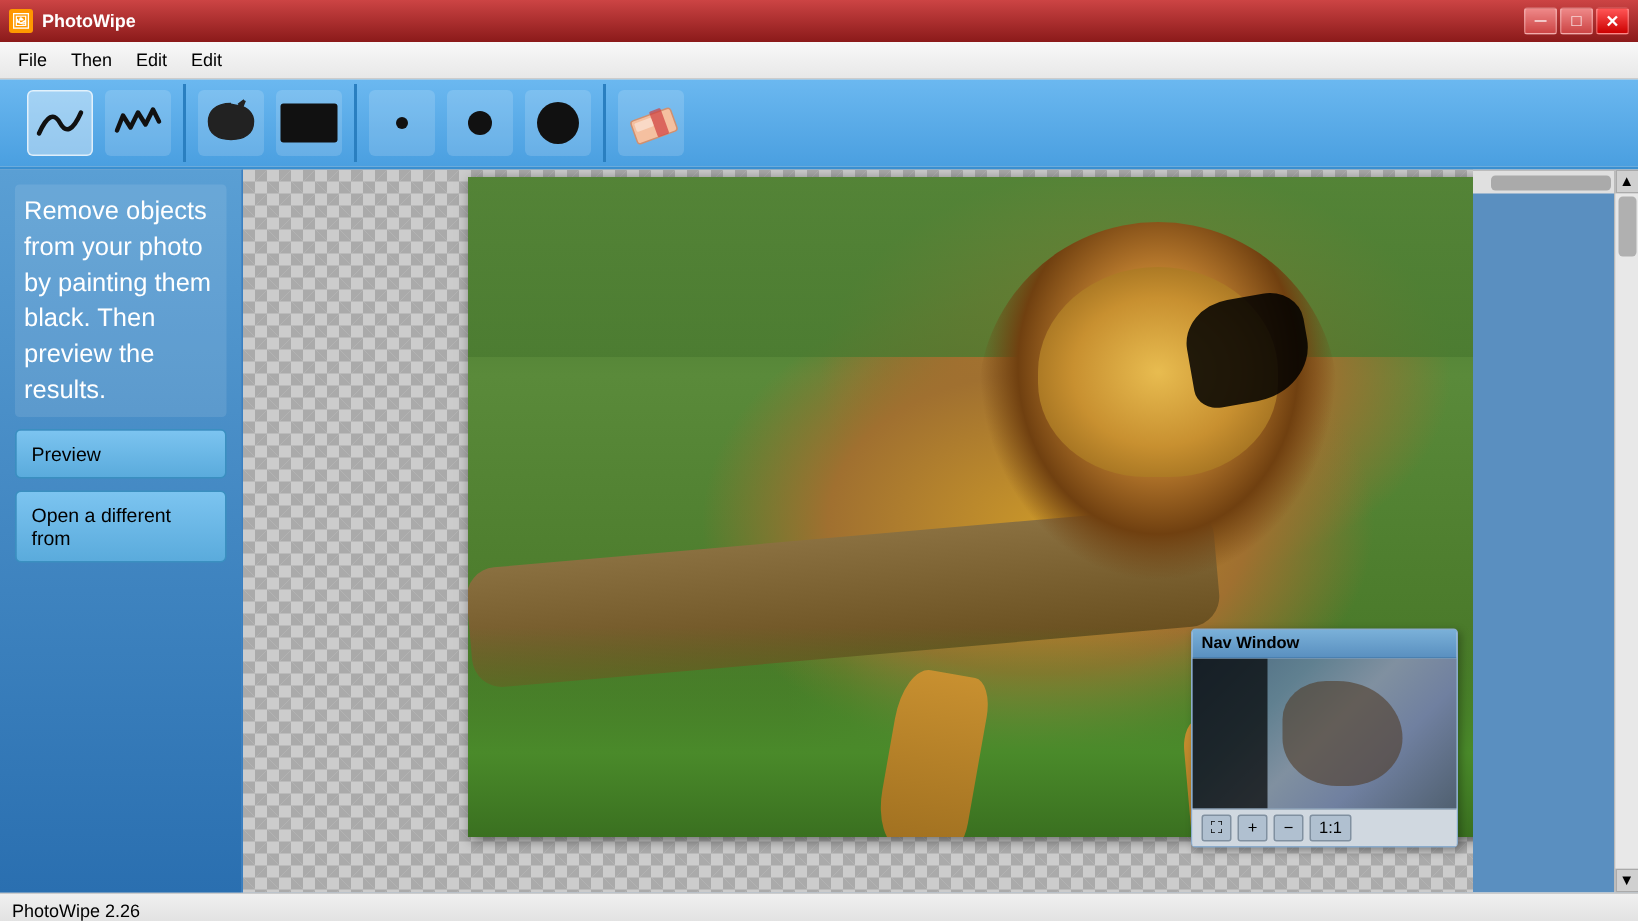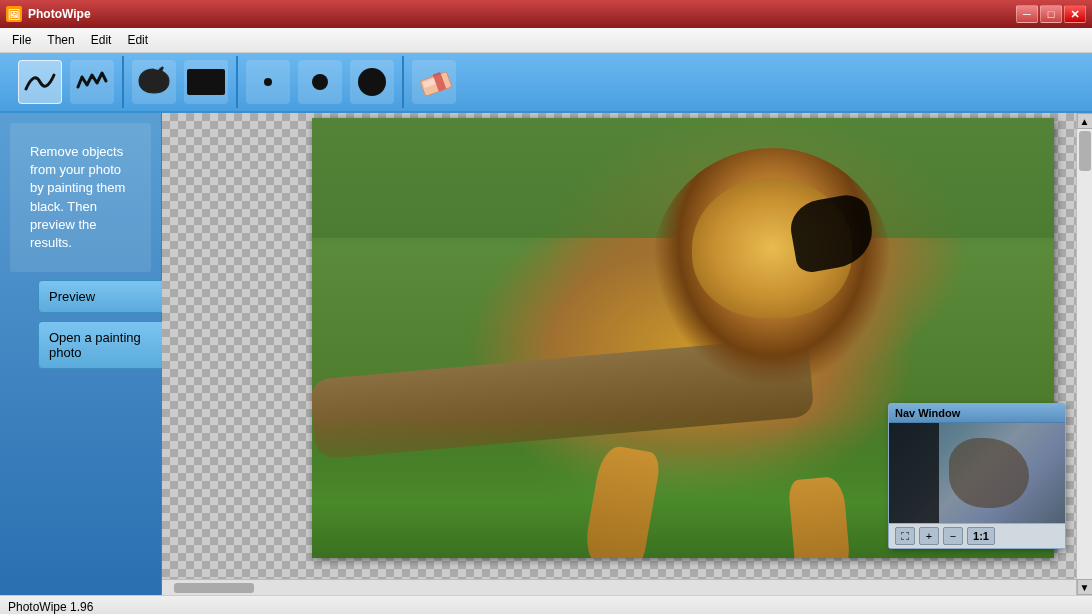--- a/index.html
+++ b/index.html
@@ -108,10 +108,10 @@
     }
     .instruction-text {
       color: white;
-      font-size: 13px;
+      font-size: 17px;
       line-height: 1.4;
       background: rgba(255,255,255,0.1);
-      padding: 20px;
+      padding: 6px;
       border-radius: 3px;
     }
     .action-btn {

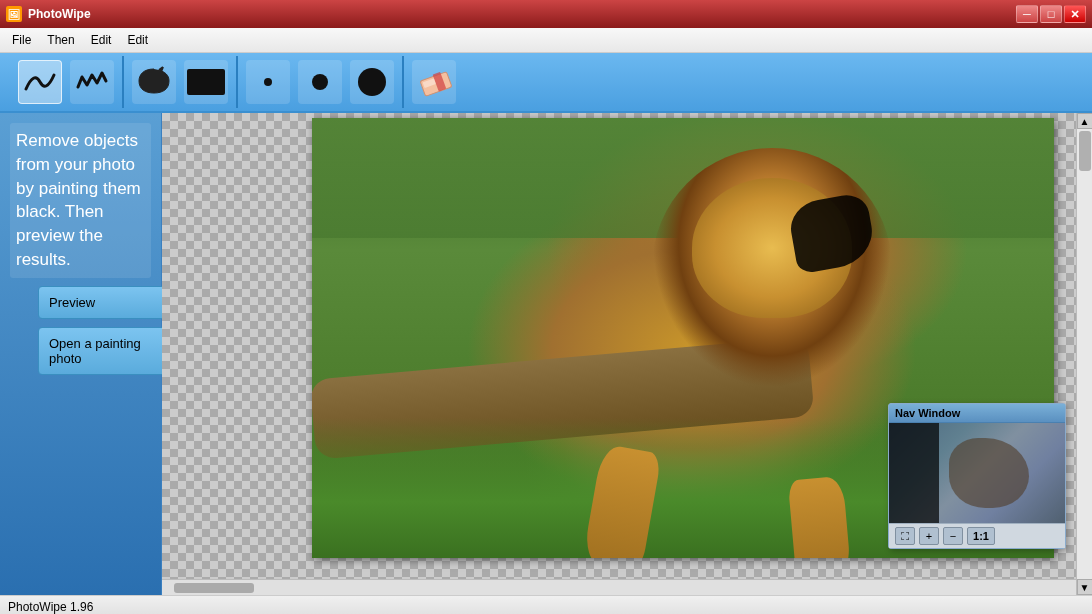--- a/index.html
+++ b/index.html
@@ -125,7 +125,6 @@
       cursor: pointer;
       text-align: left;
       width: 100%;
-      margin-left: 28px;
     }
     .photo-display {
       width: 742px;

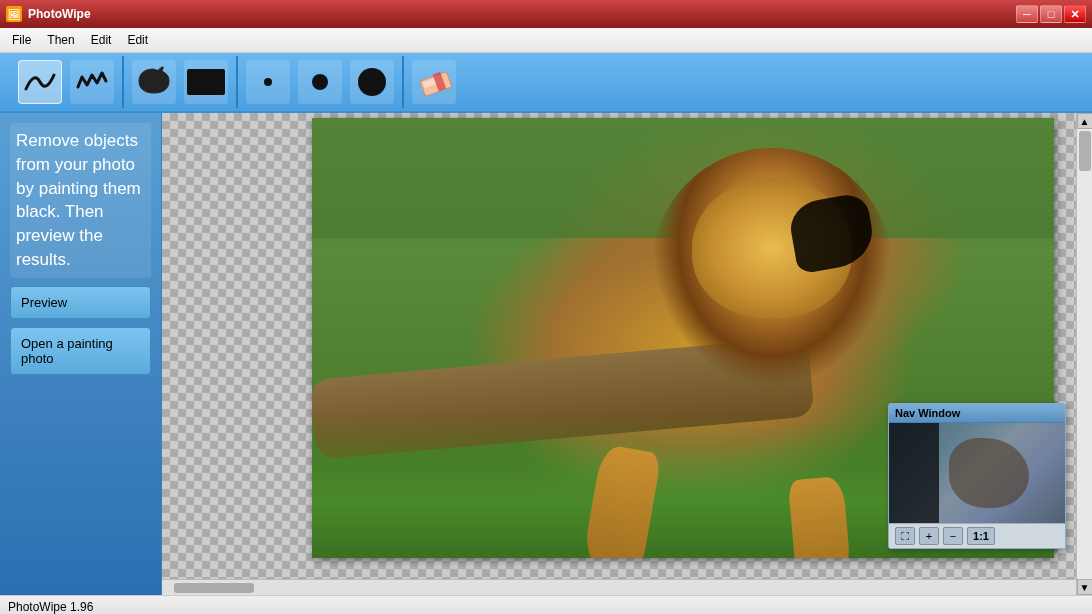--- a/index.html
+++ b/index.html
@@ -380,7 +380,7 @@
   <div class="left-panel">
     <div class="instruction-text">Remove objects from your photo by painting them black. Then preview the results.</div>
     <button class="action-btn">Preview</button>
-    <button class="action-btn">Open a painting photo</button>
+    <button class="action-btn">Open a different from</button>
   </div>
 
   <div class="canvas-with-vscroll">

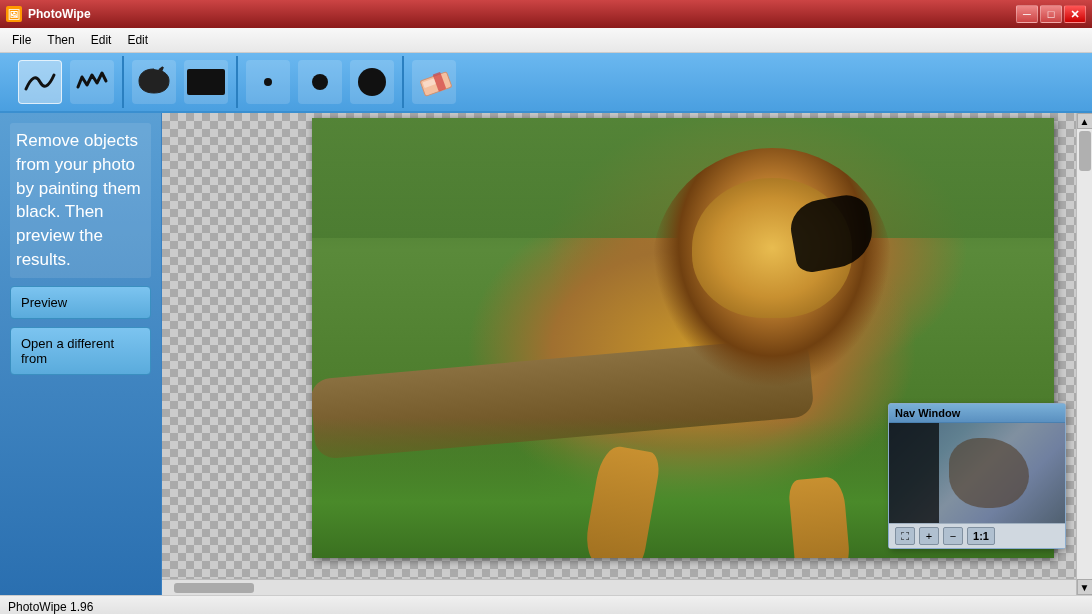--- a/index.html
+++ b/index.html
@@ -288,7 +288,6 @@
     .canvas-main {
       flex: 1;
       display: flex;
-      flex-direction: column;
       overflow: hidden;
     }
     .canvas-inner {

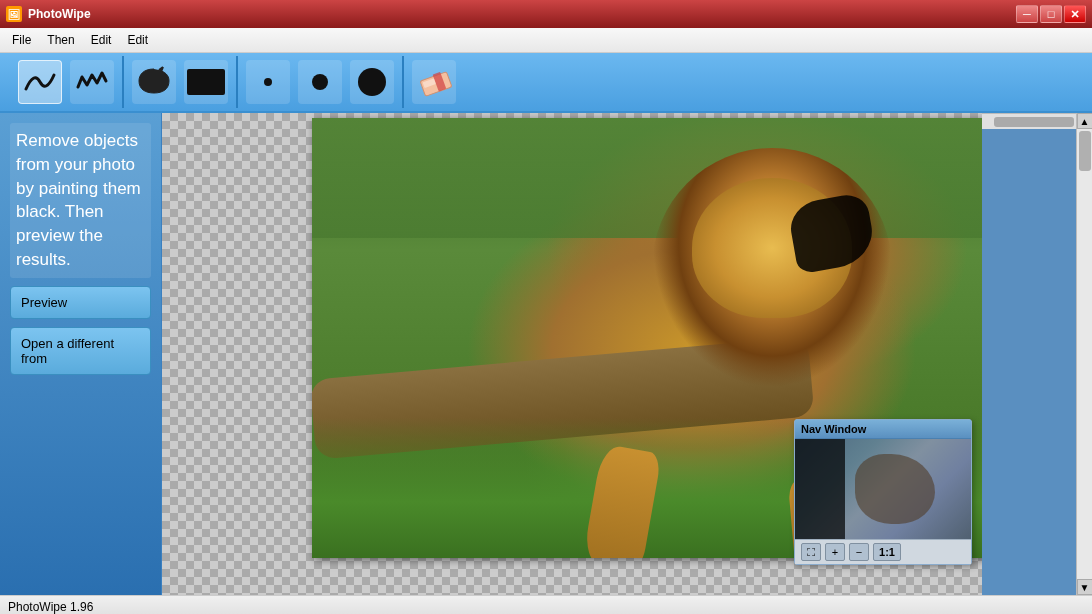--- a/index.html
+++ b/index.html
@@ -420,7 +420,7 @@
             <div class="nav-ctrl-btn" title="Fit">⛶</div>
             <div class="nav-ctrl-btn">+</div>
             <div class="nav-ctrl-btn">−</div>
-            <div class="nav-ctrl-btn" style="width:28px;font-weight:bold;">1:1</div>
+            <div class="nav-ctrl-btn" style="width:28px;">1:1</div>
           </div>
         </div>
       </div>

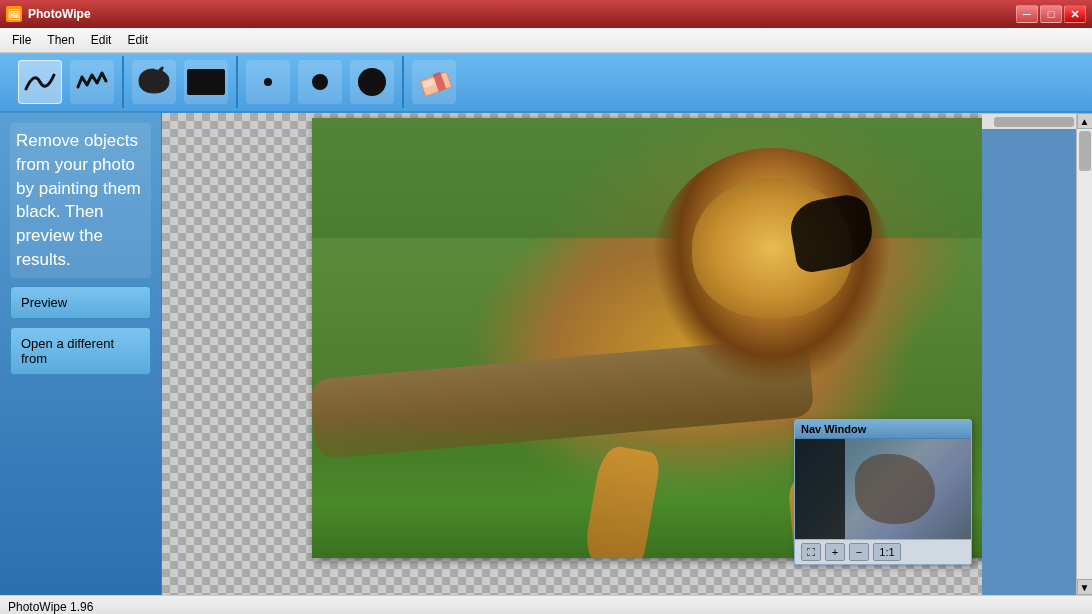--- a/index.html
+++ b/index.html
@@ -441,7 +441,7 @@
 </div>
 
 <div class="status-bar">
-  <span>PhotoWipe 1.96</span>
+  <span>PhotoWipe 2.26</span>
 </div>
 
 </body></html>

